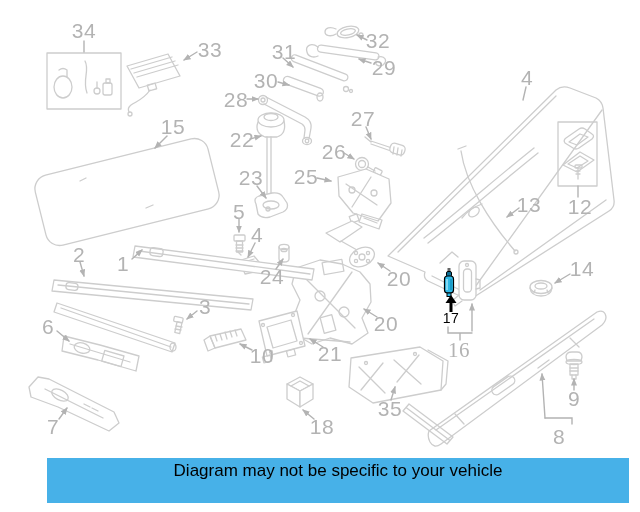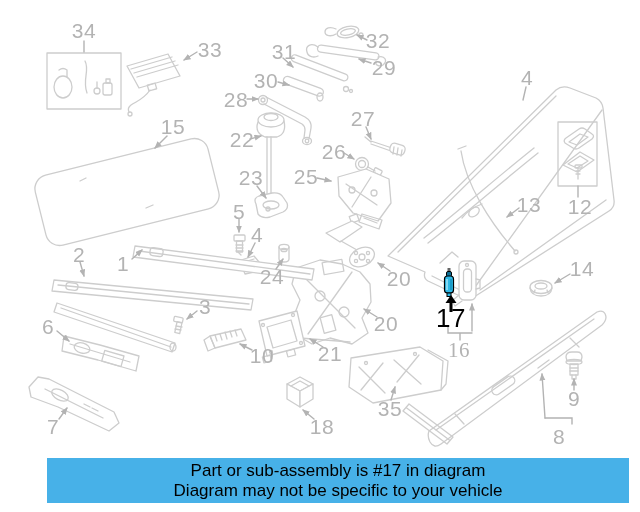--- a/index.html
+++ b/index.html
@@ -17,7 +17,7 @@
     font-size:21px;line-height:1;color:var(--labelc,#b3b3b3);
     white-space:nowrap;letter-spacing:0.5px;
   }
-  .part-label.hl{color:var(--hl-label,#000);font-size:26px;}
+  .part-label.hl{color:var(--hl-label,#000);font-size:14px;}
   .banner{
     position:absolute;left:47px;top:458px;width:582px;height:45px;
     background:var(--banner,#47b1e8);color:var(--bannertxt,#000);

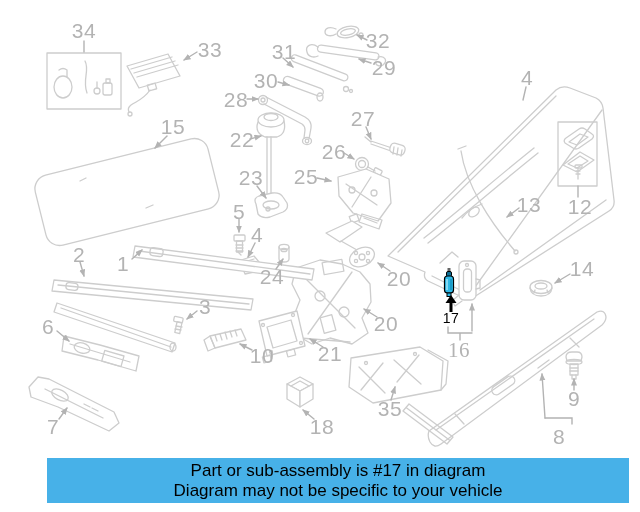--- a/index.html
+++ b/index.html
@@ -381,7 +381,6 @@
     </div>
 
   <div class="banner">
-    <div>Part or sub-assembly is #17 in diagram</div>
     <div>Diagram may not be specific to your vehicle</div>
   </div>
 </div>

